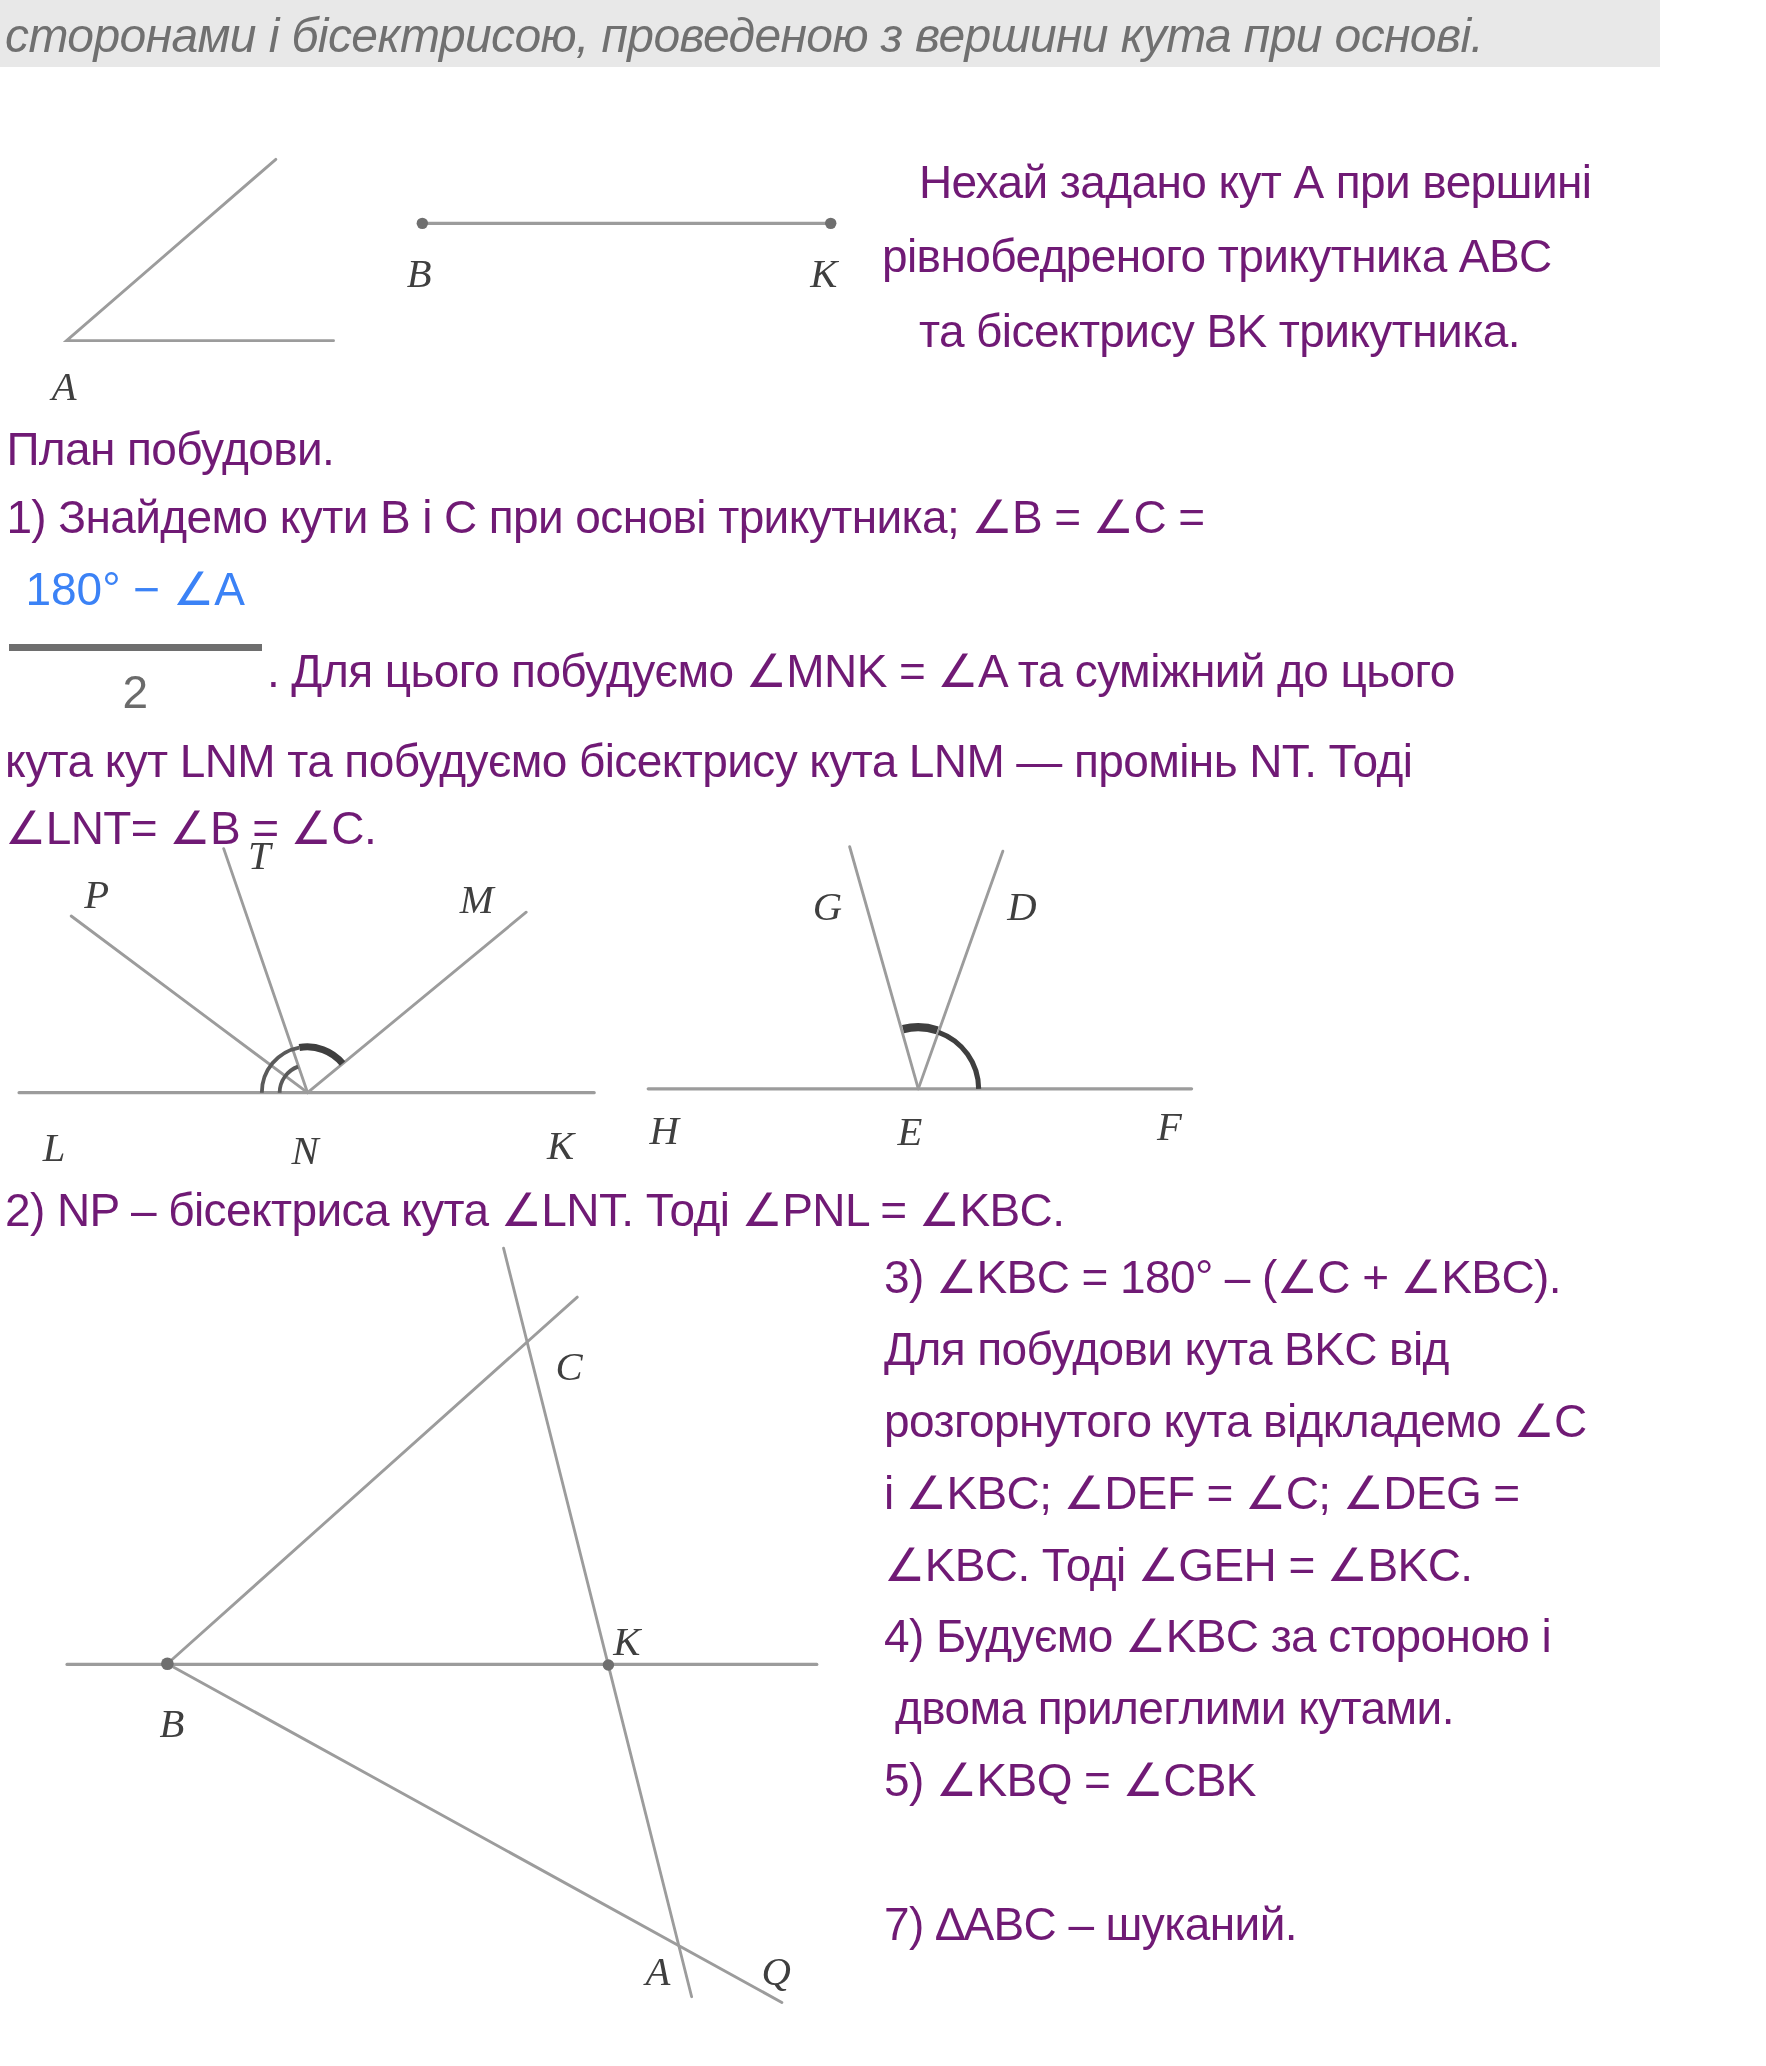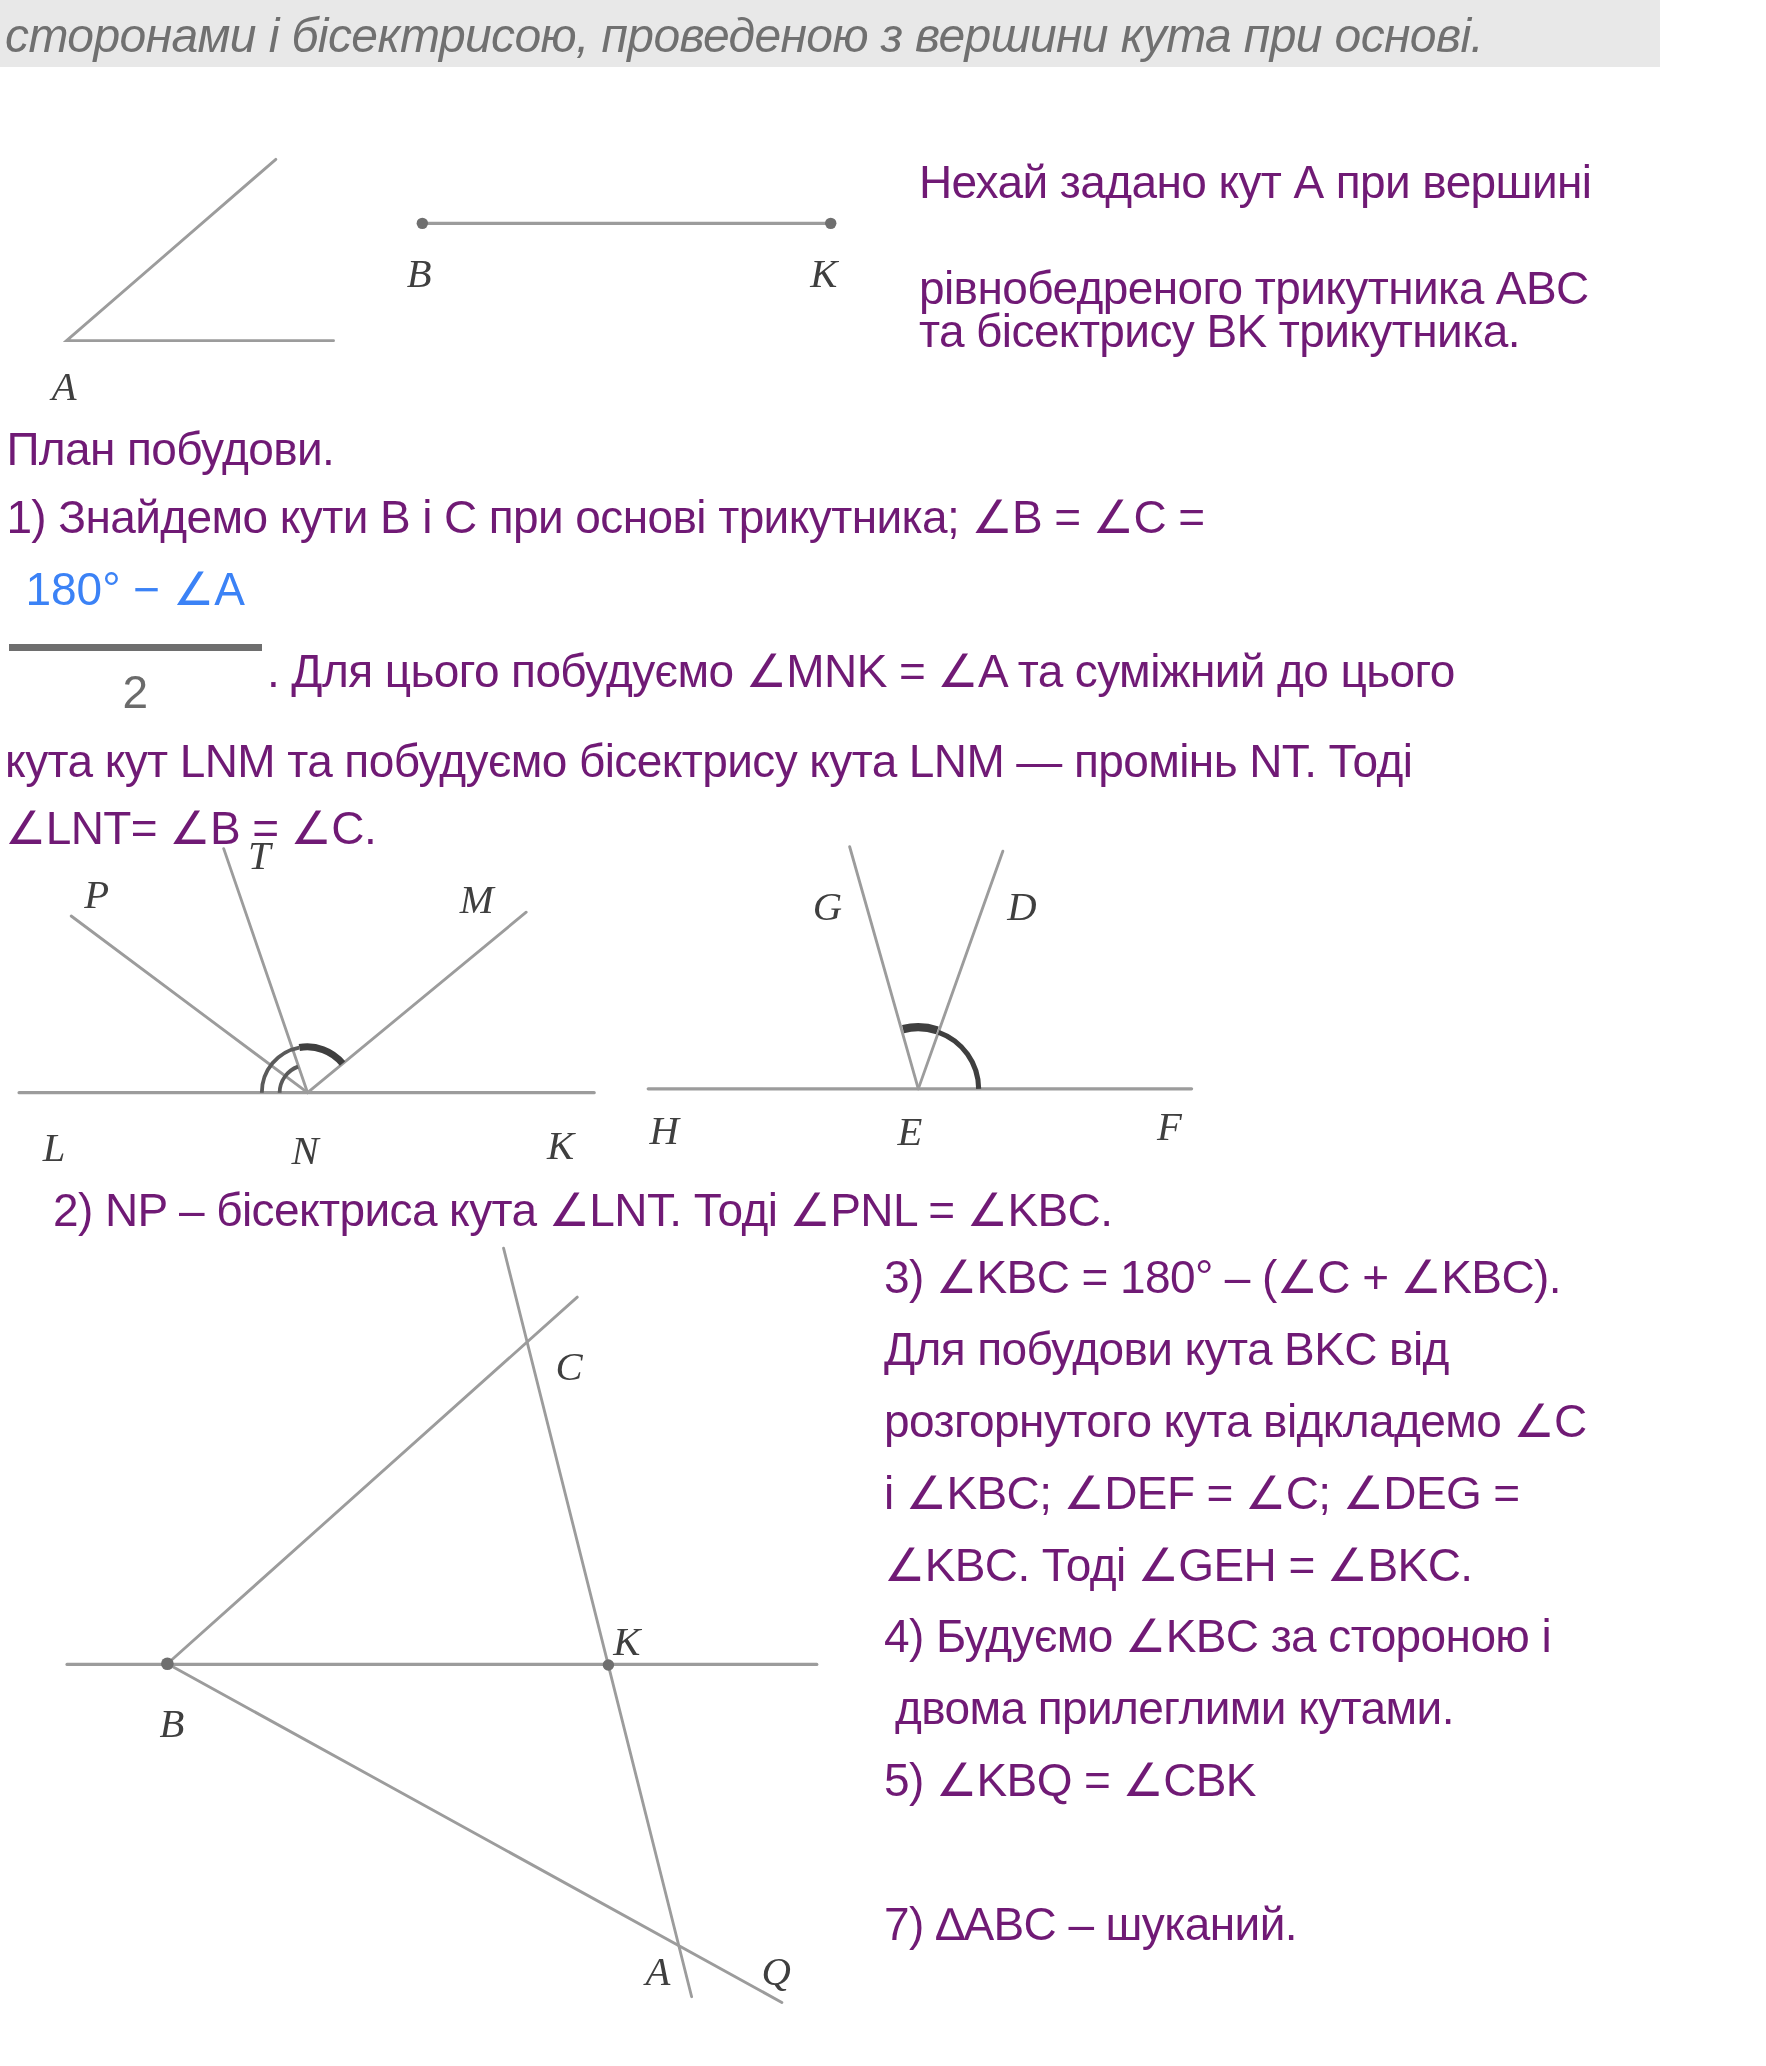--- a/index.html
+++ b/index.html
@@ -46,7 +46,7 @@
   </svg>
 
   <div class="abs t" style="left:919px;top:155px;">Нехай задано кут А при вершині</div>
-  <div class="abs t" style="left:919px;top:229px;margin-top:32px;">рівнобедреного трикутника ABC</div>
+  <div class="abs t" style="left:882px;top:229px;">рівнобедреного трикутника ABC</div>
   <div class="abs t" style="left:919px;top:304px;">та бісектрису BK трикутника.</div>
 
   <div class="abs t" style="left:6.4px;top:422px;">План побудови.</div>

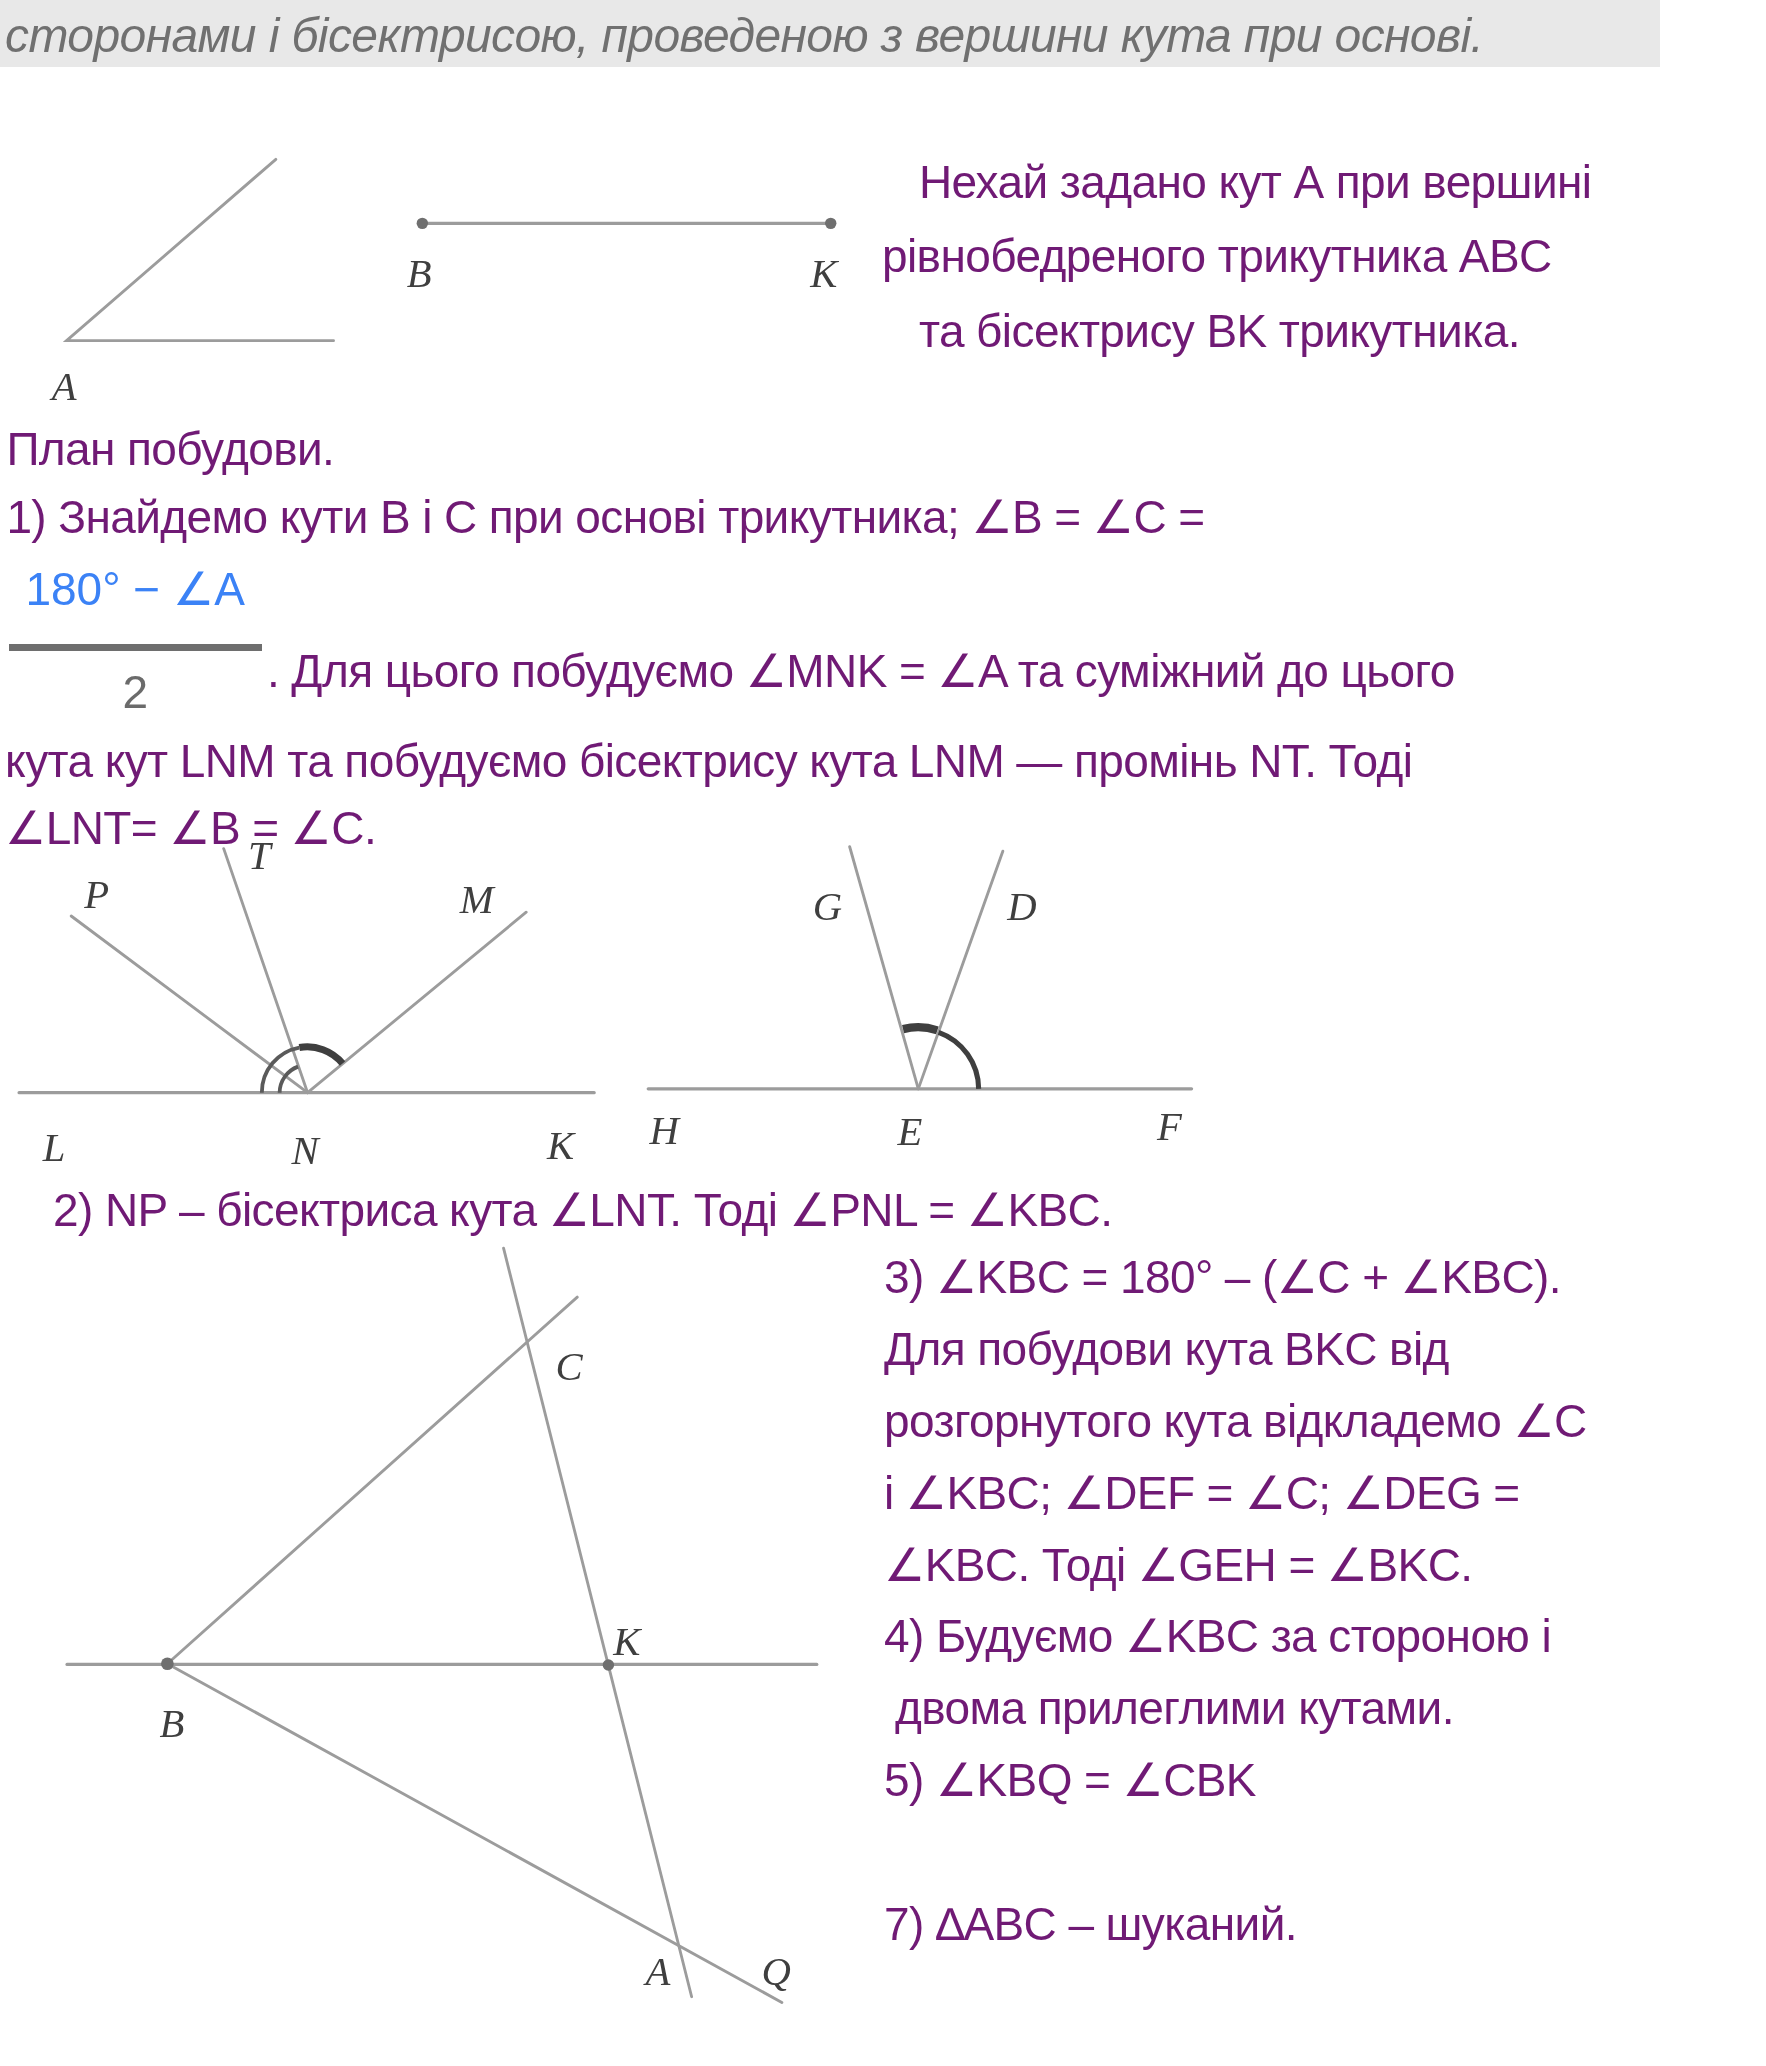--- a/index.html
+++ b/index.html
@@ -88,7 +88,7 @@
     <text class="fig-label" x="1840" y="515">F</text>
   </svg>
 
-  <div class="abs t" style="left:5.1px;top:1183px;margin-left:48px;">2) NP – бісектриса кута ∠LNT. Тоді ∠PNL = ∠KBC.</div>
+  <div class="abs t" style="left:5.1px;top:1183px;">2) NP – бісектриса кута ∠LNT. Тоді ∠PNL = ∠KBC.</div>
 
   <svg style="left:51px;top:1245px;" width="839" height="821" viewBox="0 0 1320 1292">
     <line class="fig-line" x1="25" y1="660" x2="1205" y2="660"></line>

